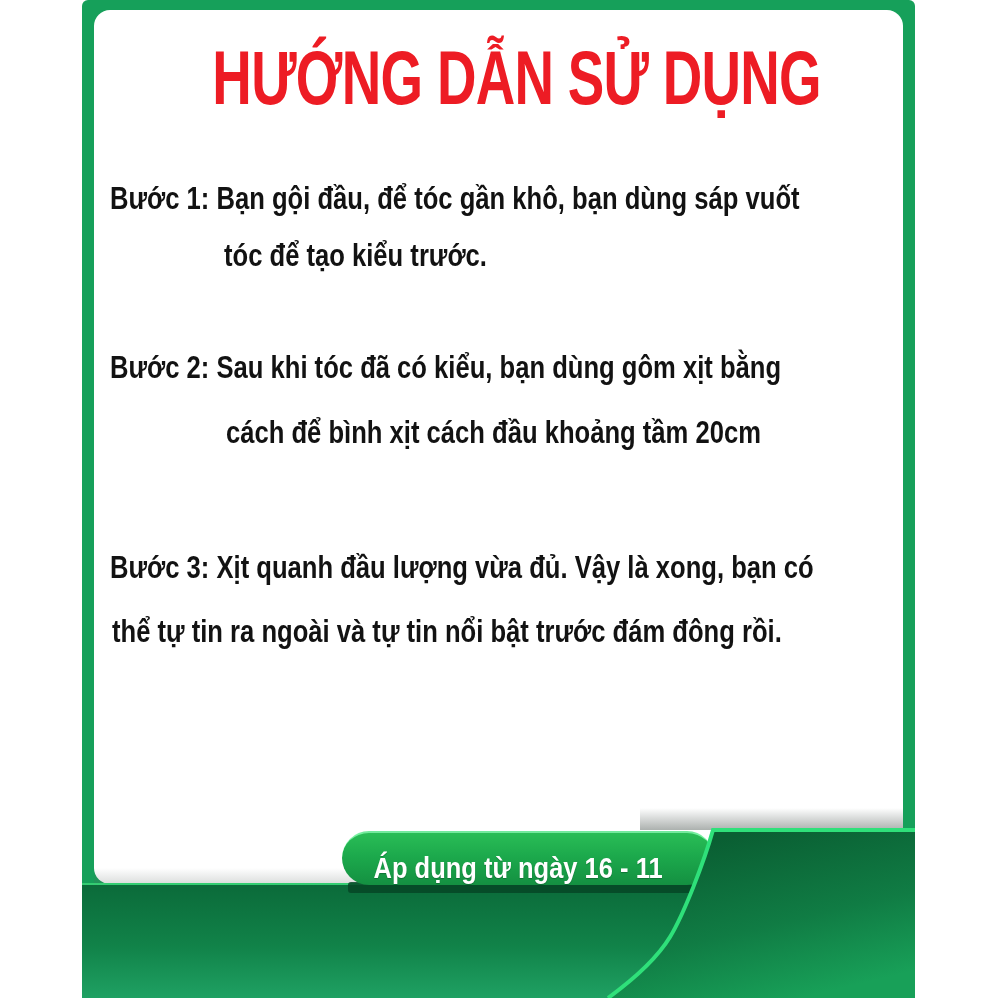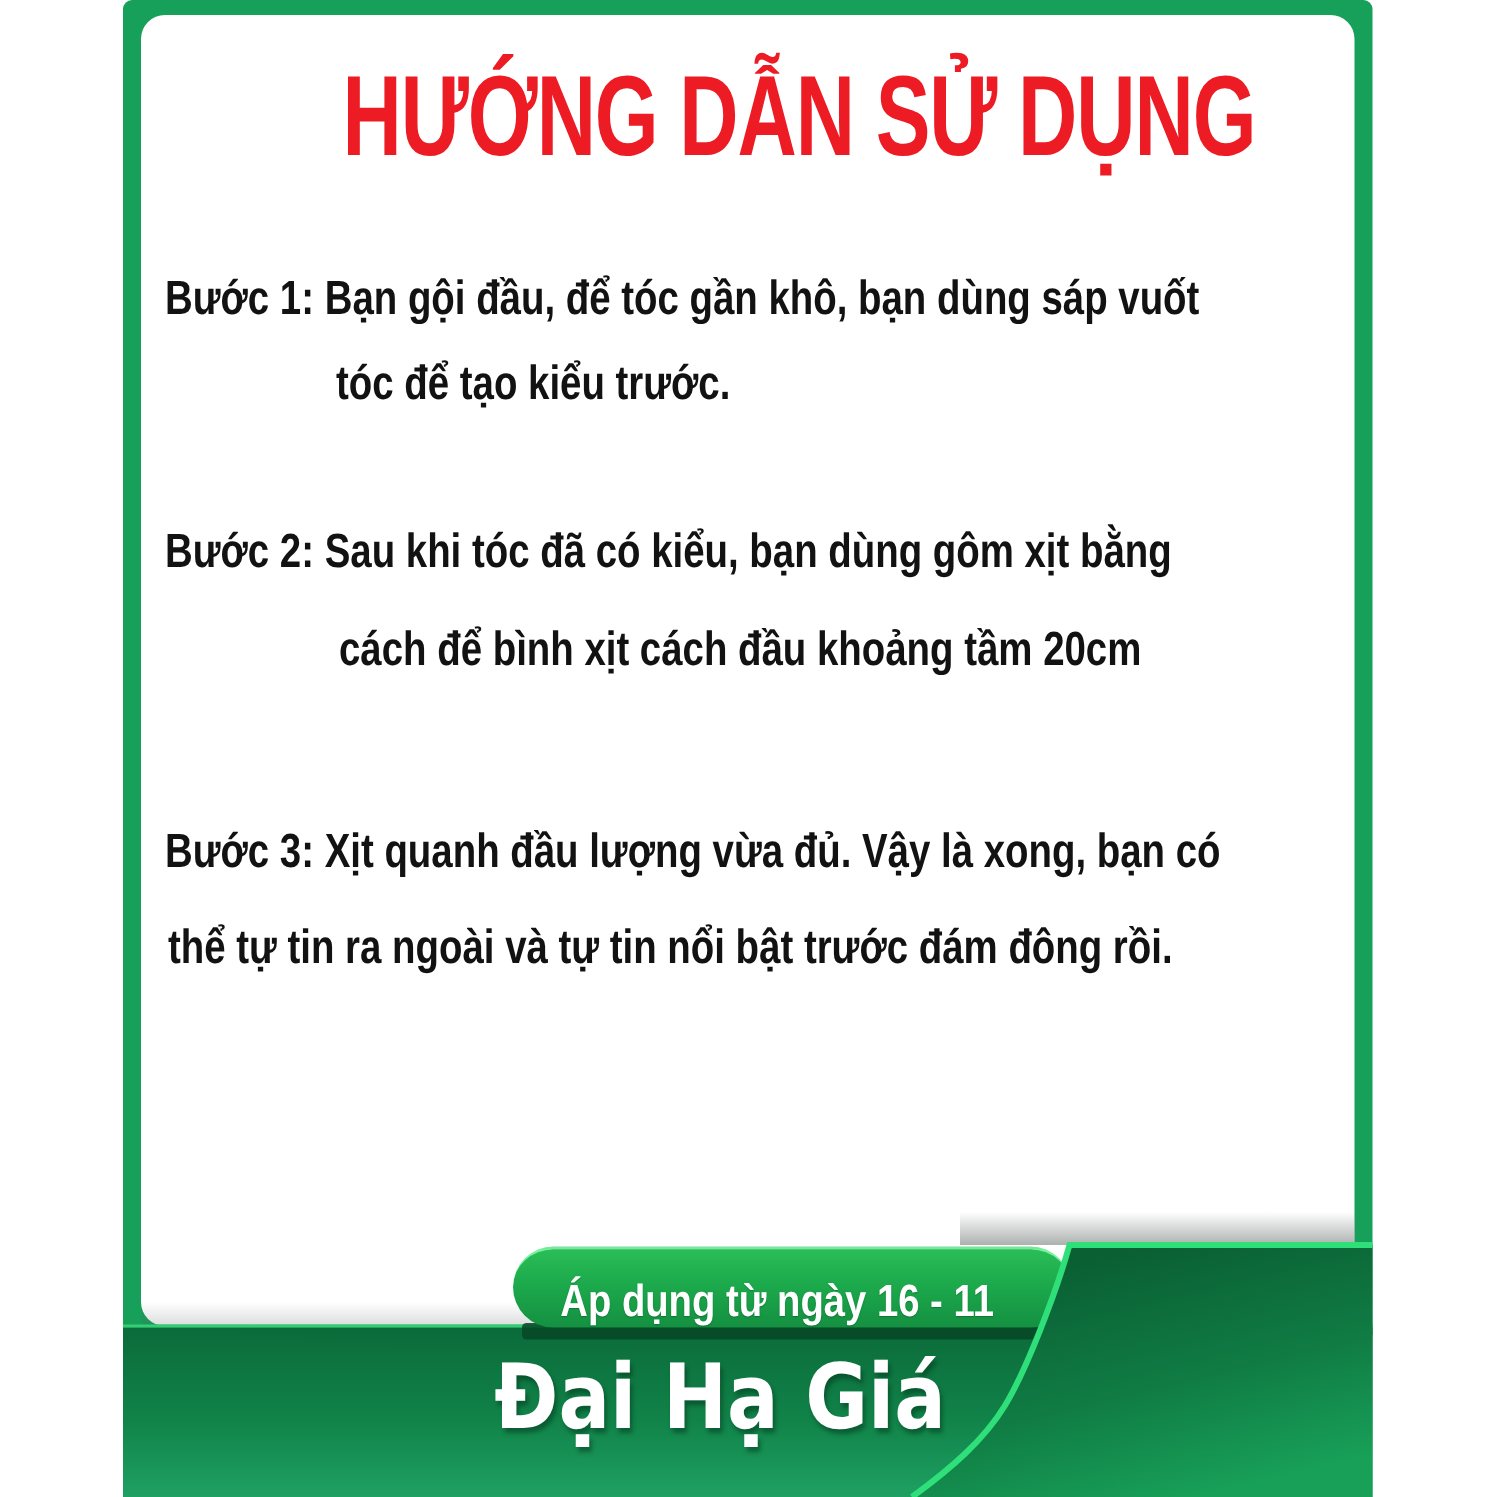--- a/index.html
+++ b/index.html
@@ -36,7 +36,7 @@
 
   .page-title {
     position: absolute;
-    left: 110px; top: 34px;
+    left: 94px; top: 34px;
     width: 809px;
     text-align: left;
     z-index: 2;

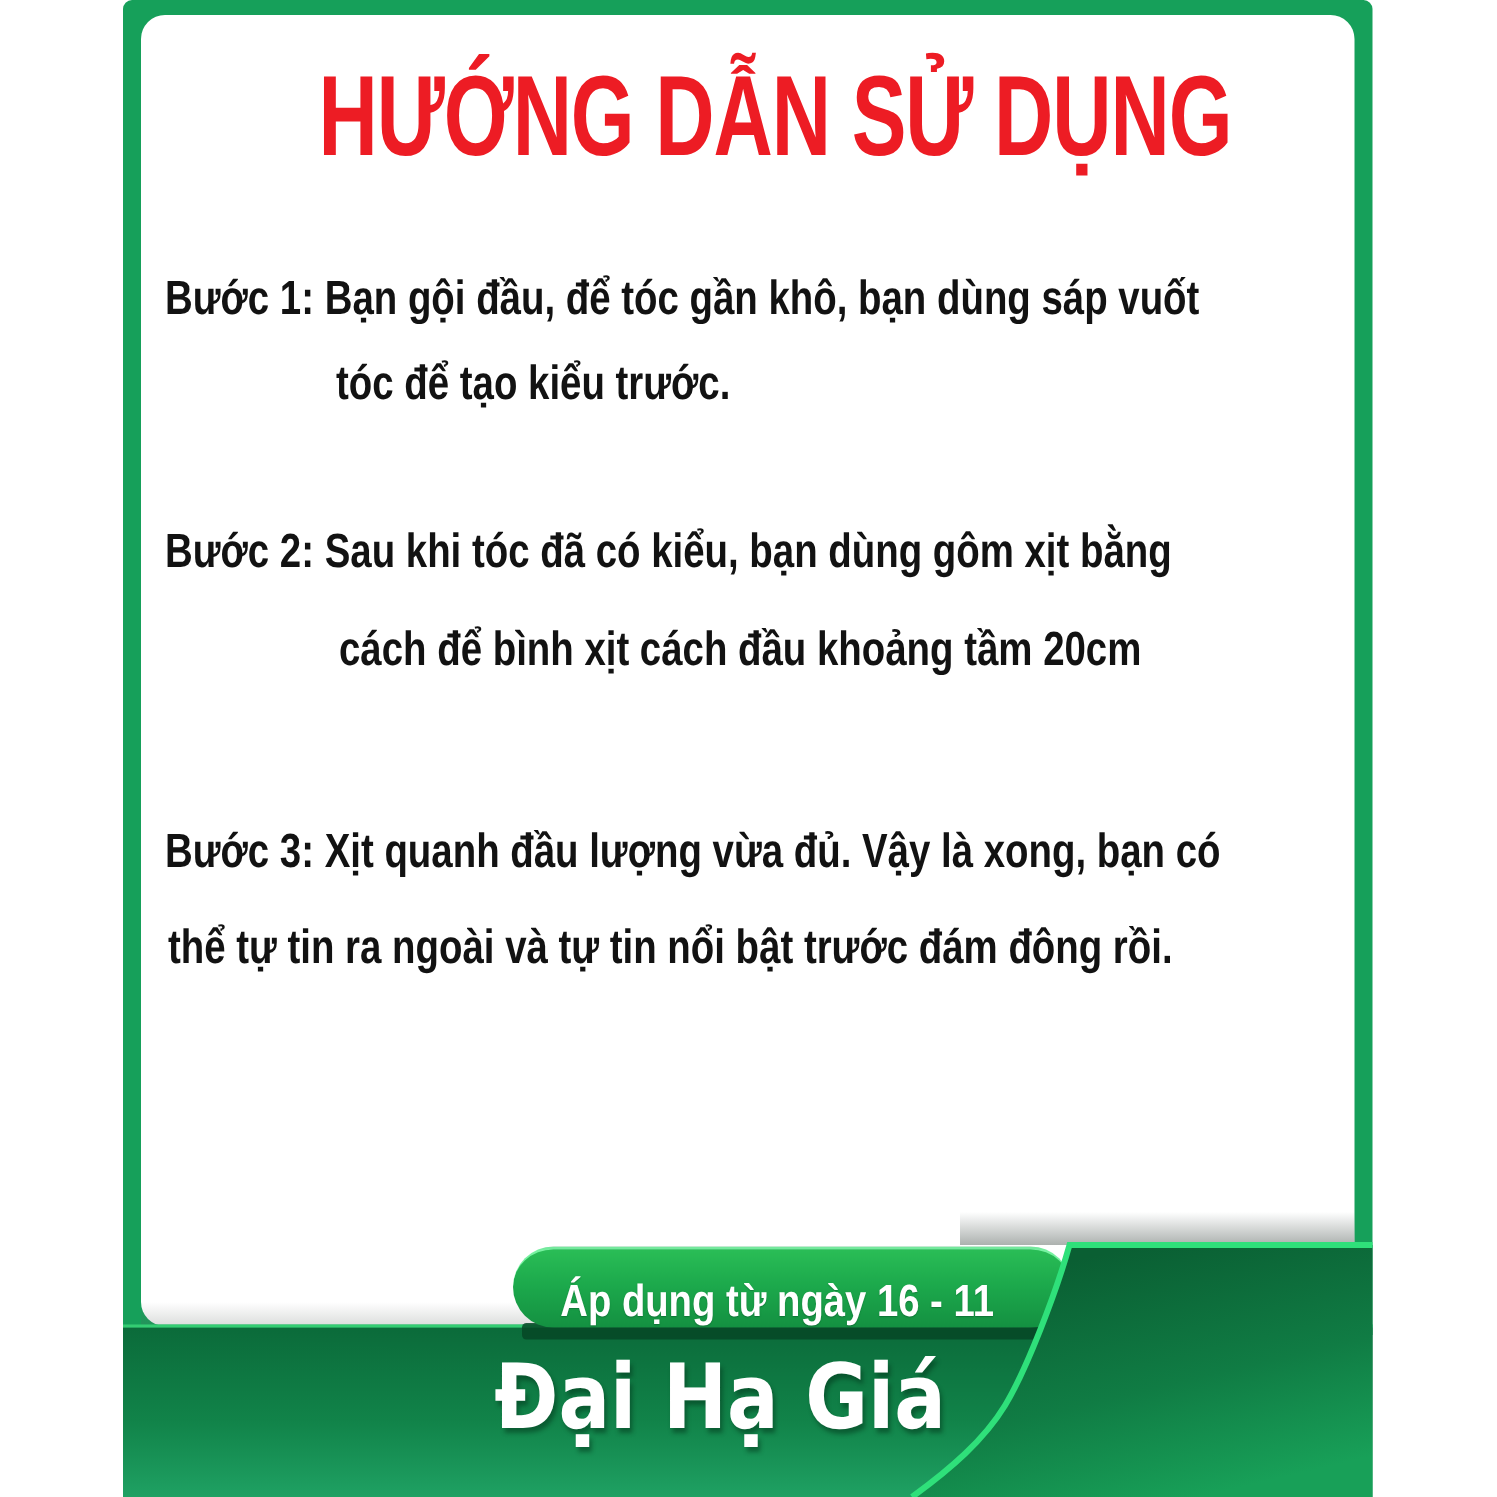--- a/index.html
+++ b/index.html
@@ -203,9 +203,6 @@
     <path d="M608,998 C634,979 656,960 670,937 C684,914 704,862 713,830 L915,830" fill="none" stroke="#2fe07a" stroke-width="4"></path>
   </svg>
 
-  <div class="sale-title">
-    <span>Đại Hạ Giá</span>
-  </div>
 
 </div>
 

